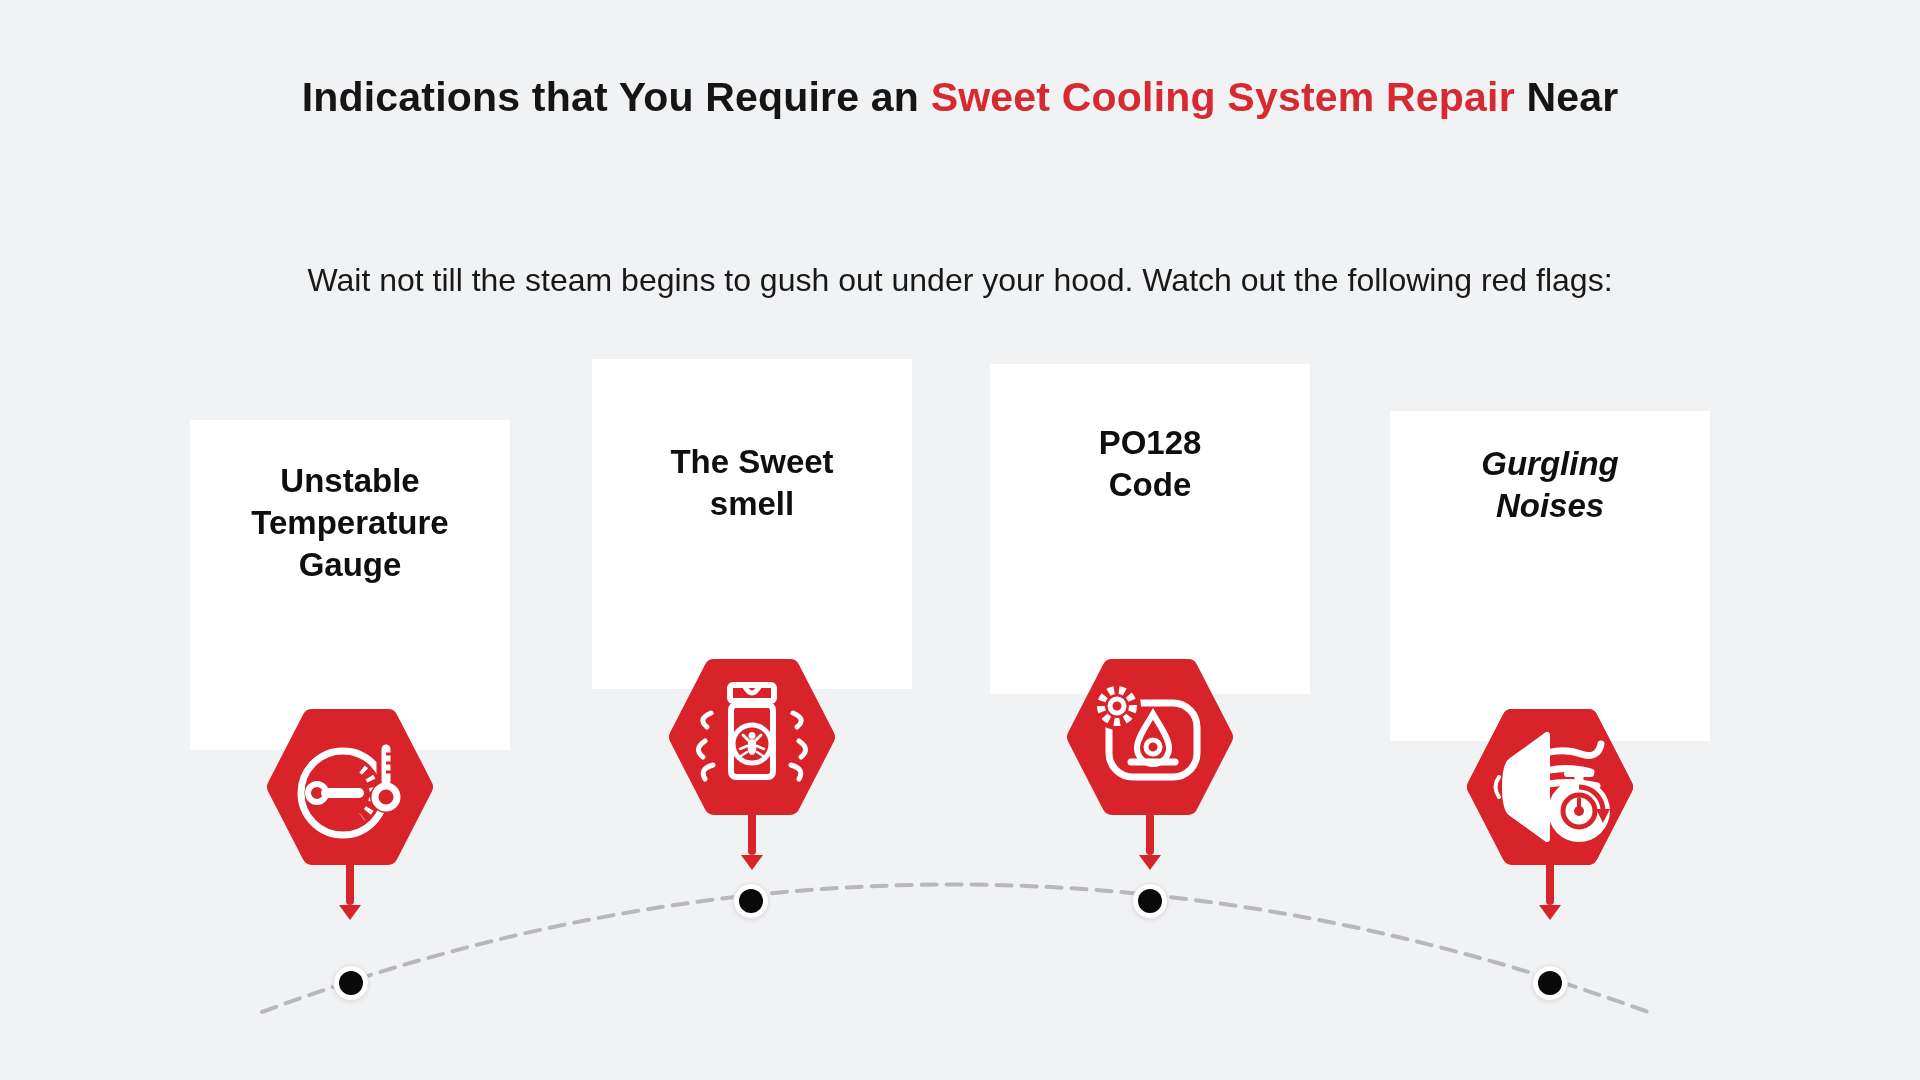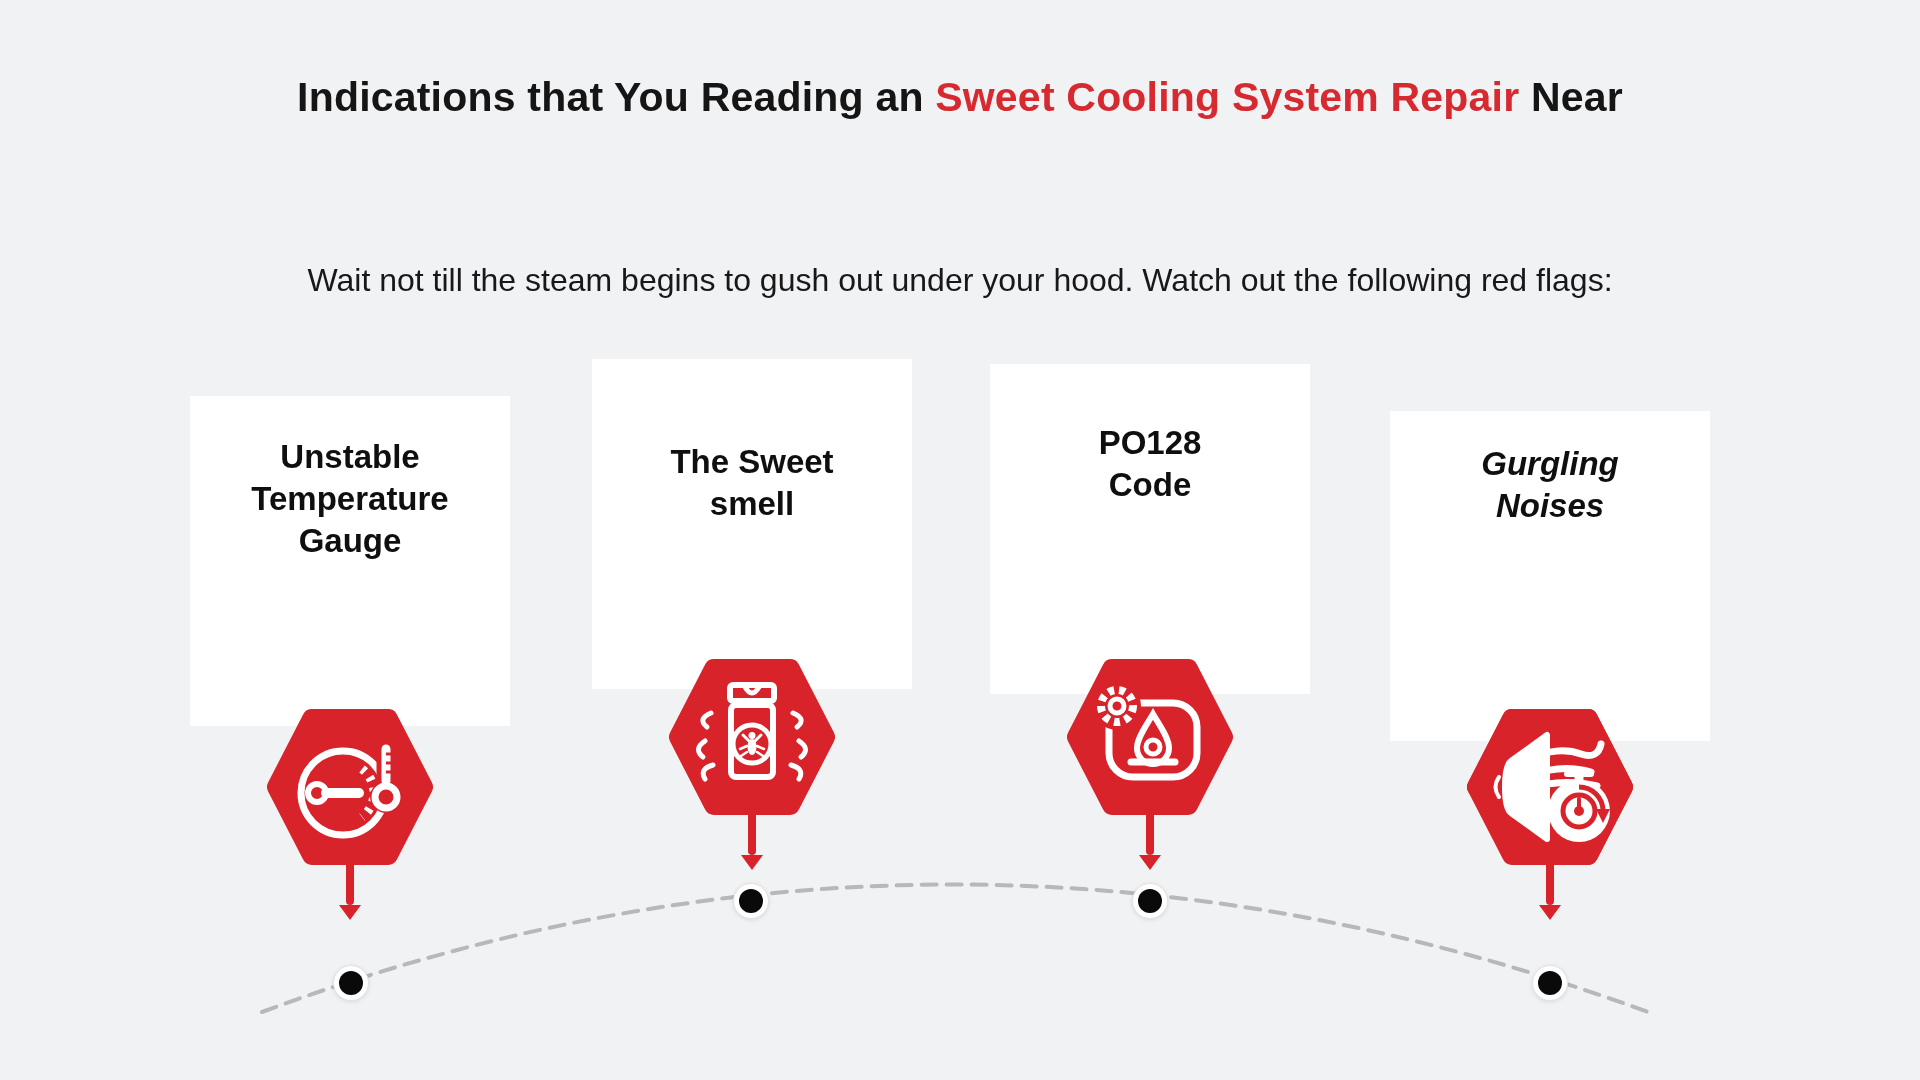--- a/index.html
+++ b/index.html
@@ -124,7 +124,7 @@
 <div class="canvas">
 
   <h1 class="title">
-    <span class="line"><span>Indications that You Reading an </span><span class="red">Sweet Cooling System Repair</span><span> Near</span></span>
+    <span class="line"><span>Indications that You Require an </span><span class="red">Sweet Cooling System Repair</span><span> Near</span></span>
   </h1>
 
   <p class="subtitle">Wait not till the steam begins to gush out under your hood. Watch out the following red flags:</p>

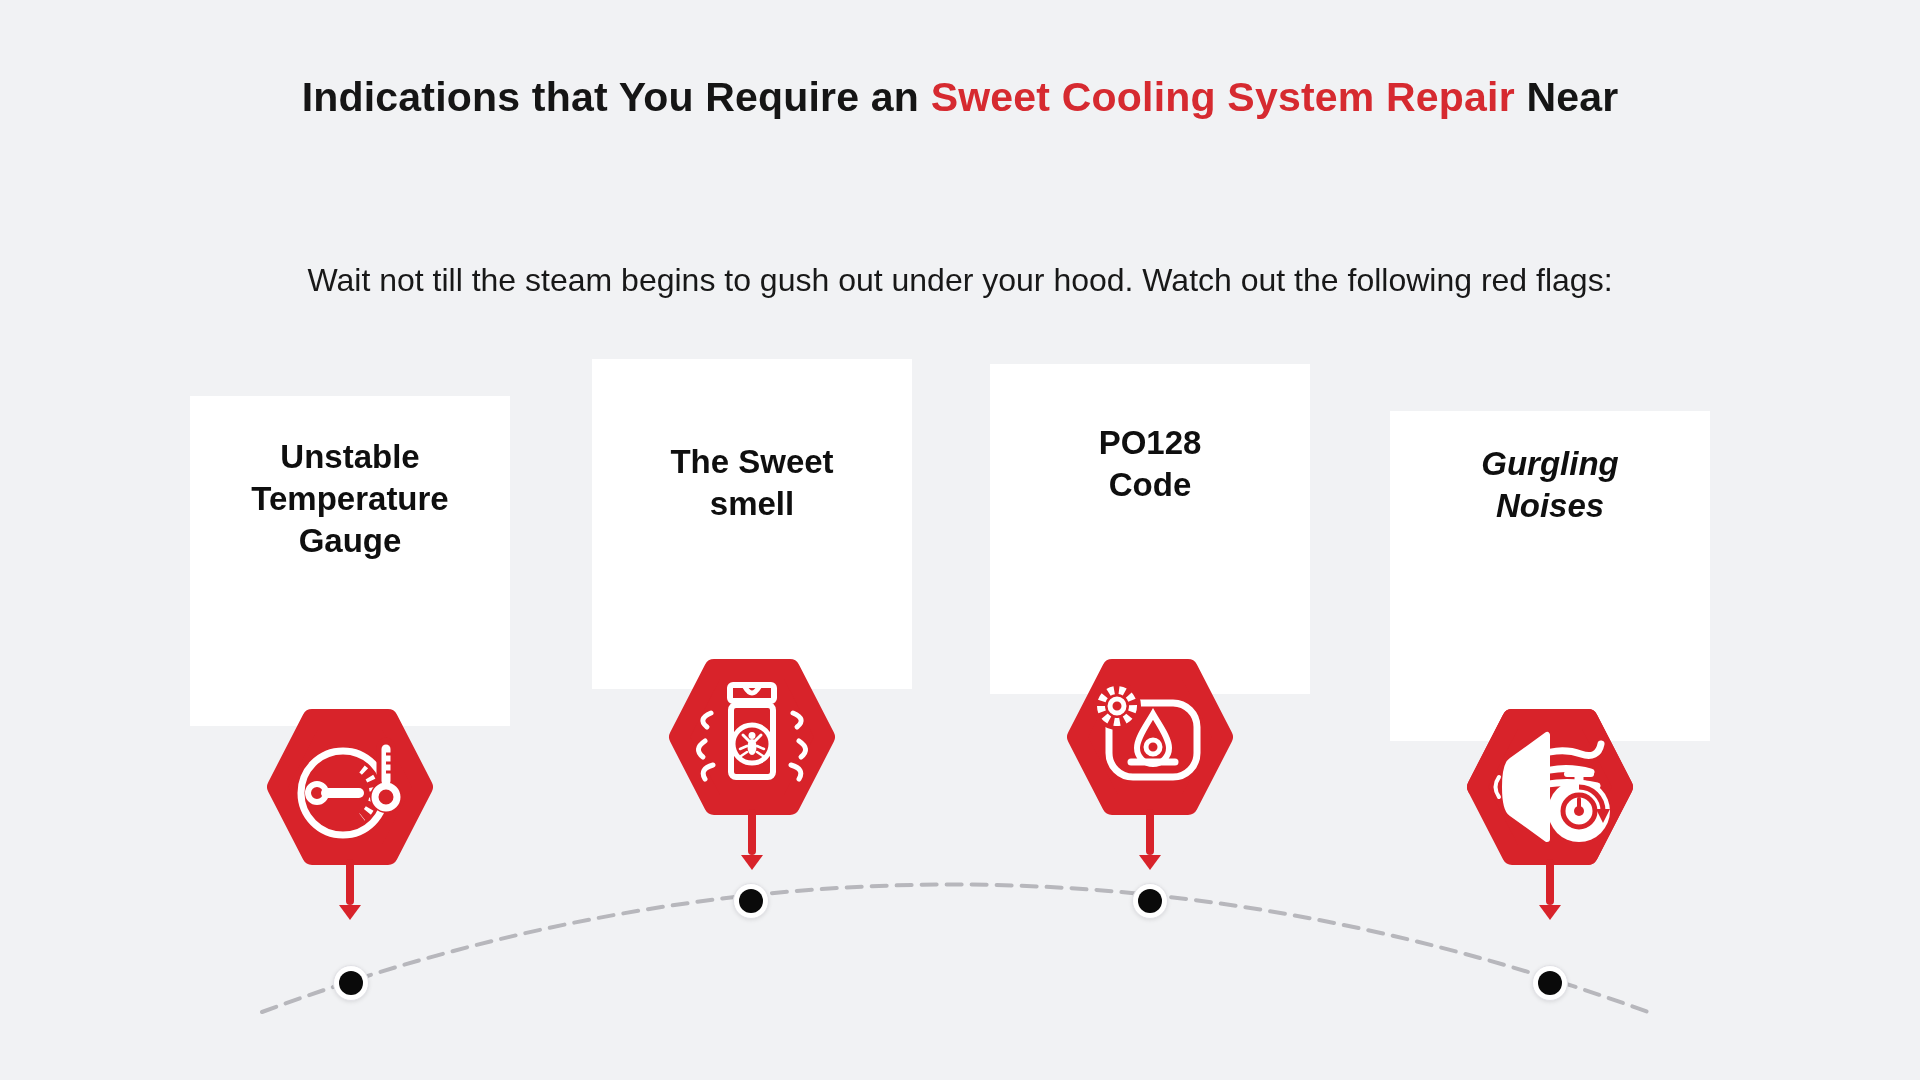--- a/index.html
+++ b/index.html
@@ -52,7 +52,7 @@
     line-height:1.27;
     color:#0f0f0f;
   }
-  .card.c1{left:190px;top:396px;text-align:center;}
+  .card.c1{left:190px;top:420px;text-align:center;}
   .card.c2{left:592px;top:359px;}
   .card.c3{left:990px;top:364px;}
   .card.c4{left:1390px;top:411px;}

